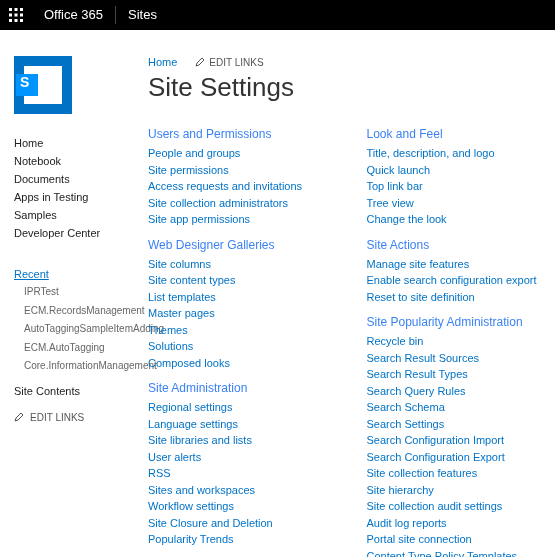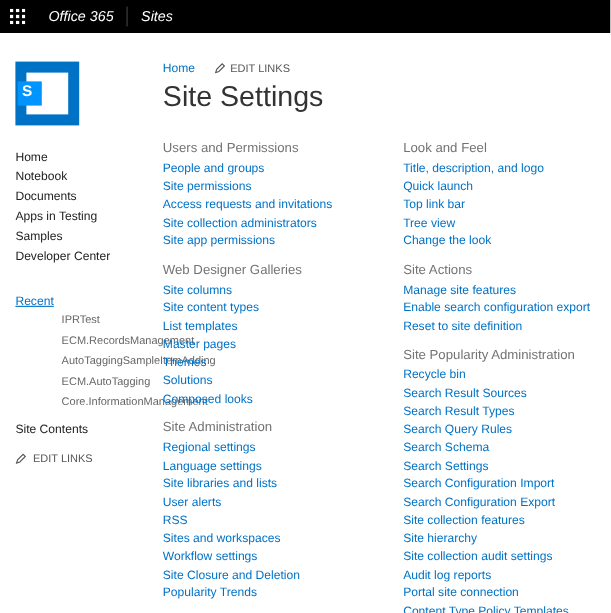--- a/index.html
+++ b/index.html
@@ -8,7 +8,7 @@
   .suitebar { background: #000; color: #fff; height: 30px; display: flex; align-items: center; }
   .waffle { width: 32px; height: 30px; display: flex; align-items: center; justify-content: center; color: #fff; }
   .waffle svg { width: 14px; height: 14px; }
-  .suite-txt { padding: 0 12px; font-size: 13px; line-height: 30px; font-style: italic; }
+  .suite-txt { padding: 0 12px; font-size: 13px; line-height: 30px; }
   .suite-div { width: 1px; height: 18px; background: #444; }
   
   .page { display: flex; padding: 8px 0 0 0; }

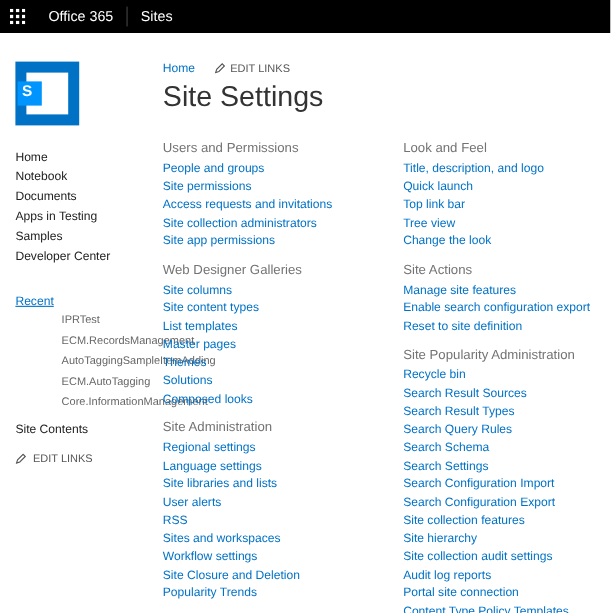--- a/index.html
+++ b/index.html
@@ -34,7 +34,7 @@
   
   .settings { display: flex; gap: 40px; }
   .settings-col { flex: 1; }
-  .settings h3 { font-size: 12px; font-weight: 400; color: #737373; margin: 10px 0 4px 0; }
+  .settings h3 { font-size: 12px; font-weight: 400; color: #3b82f6; margin: 10px 0 4px 0; }
   .settings a { display: block; color: #0072c6; text-decoration: none; font-size: 11px; line-height: 1.5; }
   .pencil { width: 10px; height: 10px; }
 </style>

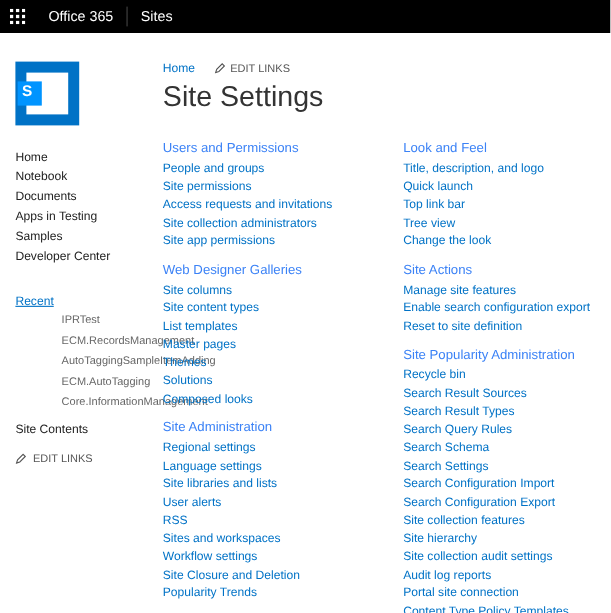--- a/index.html
+++ b/index.html
@@ -23,7 +23,7 @@
   .ql a { display: block; color: #222; text-decoration: none; padding: 3px 0; font-size: 11px; }
   .ql a.active { color: #0072c6; text-decoration: underline; margin-top: 23px; }
   .ql .indent { padding-left: 10px; }
-  .ql .indent a { color: #666; font-size: 10px; line-height: 1.25; padding: 3px 0; margin-left: 32px; }
+  .ql .indent a { color: #666; font-size: 10px; line-height: 1.25; padding: 3px 0; }
   .ql-gap { height: 6px; }
   .ql-edit { display: flex; align-items: center; gap: 6px; padding-top: 12px; font-size: 10px; color: #555; }
   

